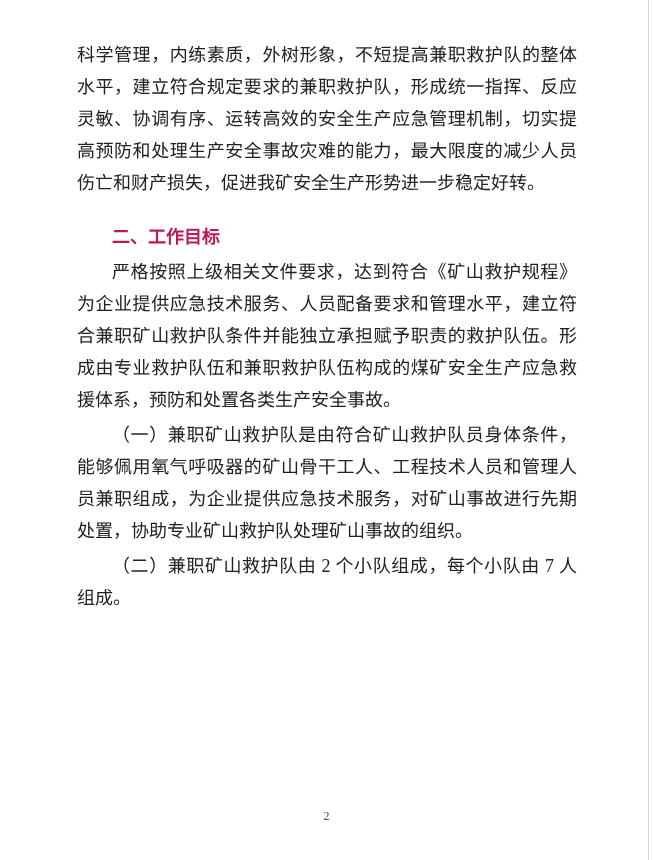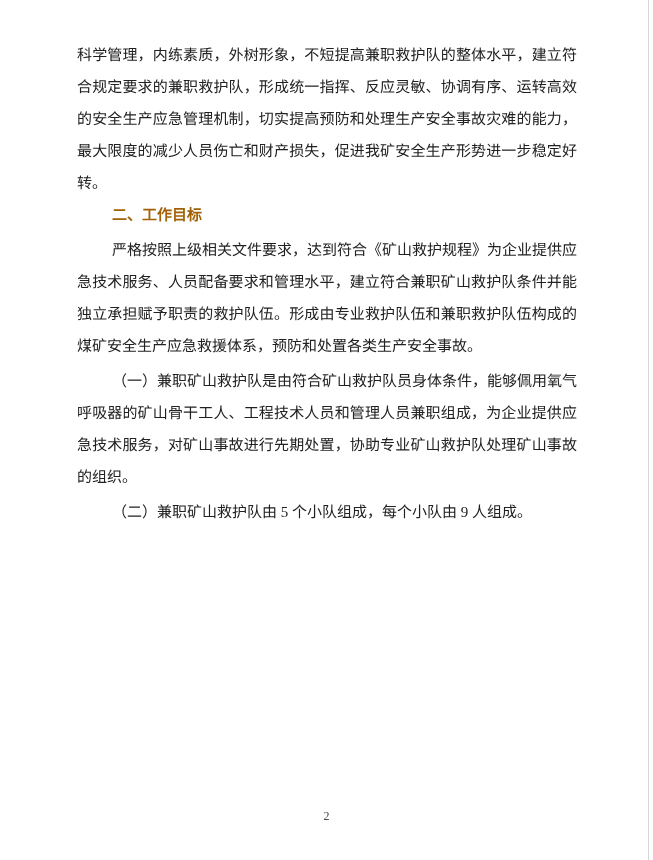--- a/index.html
+++ b/index.html
@@ -26,7 +26,7 @@
     top: 36px;
     width: 500px;
     color: #212121;
-    font-size: 15px;
+    font-size: 18px;
     line-height: 32px;
     text-align: justify;
     word-break: break-all;

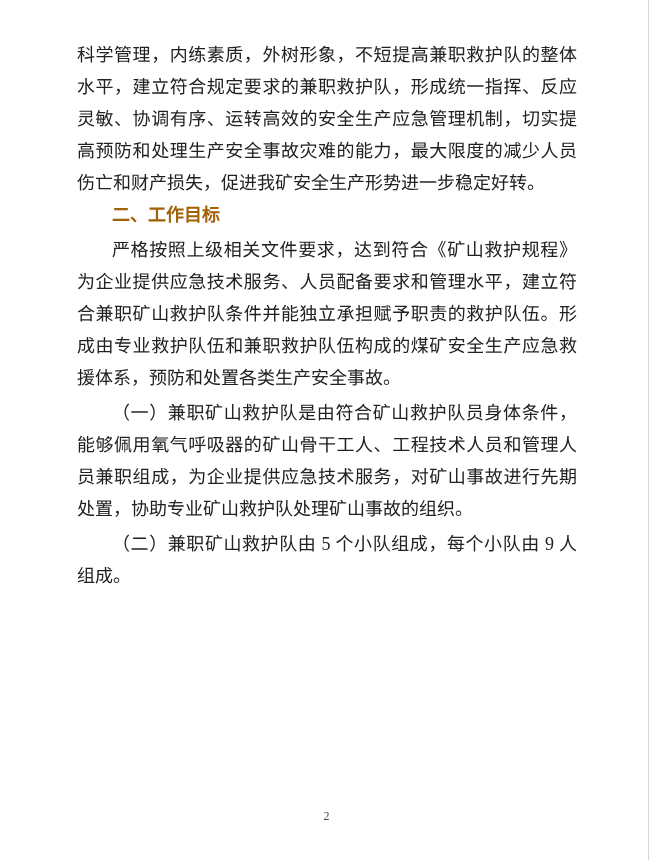--- a/index.html
+++ b/index.html
@@ -40,11 +40,11 @@
     font-family: "Liberation Serif", serif;
   }
   p.para-heading {
-    margin-top: 0;
+    margin-top: 22px;
     margin-bottom: 1px;
     font-weight: bold;
     font-family: "Liberation Sans", sans-serif;
-    color: #a16207;
+    color: #be185d;
   }
   p.indent-2 {
     text-indent: 35px;

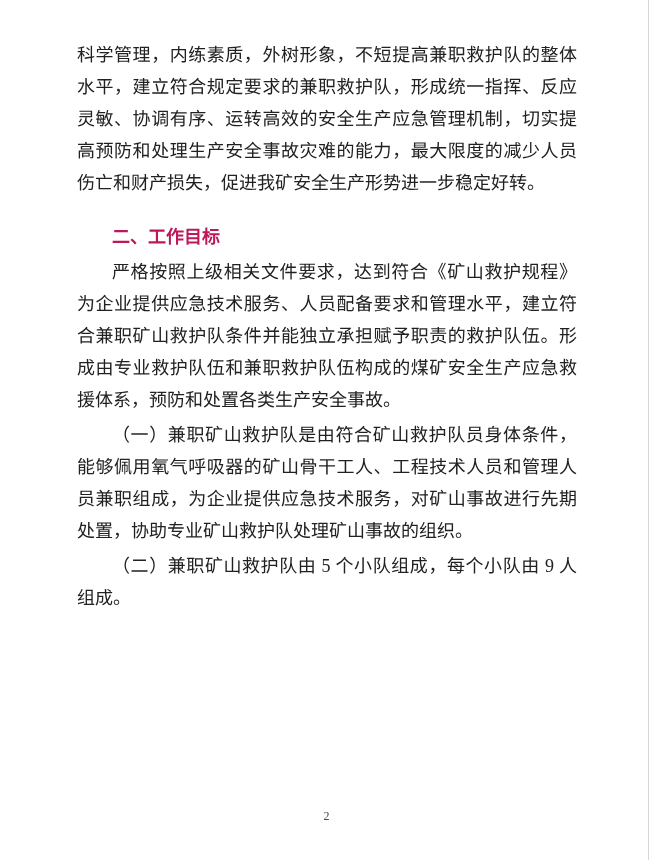--- a/index.html
+++ b/index.html
@@ -79,7 +79,7 @@
       <p class="para-heading indent-2">二、工作目标</p>
       <p class="para-body indent-2">严格按照上级相关文件要求，达到符合《矿山救护规程》为企业提供应急技术服务、人员配备要求和管理水平，建立符合兼职矿山救护队条件并能独立承担赋予职责的救护队伍。形成由专业救护队伍和兼职救护队伍构成的煤矿安全生产应急救援体系，预防和处置各类生产安全事故。</p>
       <p class="para-body indent-2">（一）兼职矿山救护队是由符合矿山救护队员身体条件，能够佩用氧气呼吸器的矿山骨干工人、工程技术人员和管理人员兼职组成，为企业提供应急技术服务，对矿山事故进行先期处置，协助专业矿山救护队处理矿山事故的组织。</p>
-      <p class="para-body indent-2">（二）兼职矿山救护队由 5 个小队组成，每个小队由 9 人组成。</p>
+      <p class="para-body indent-2">（二）兼职矿山救护队由 2 个小队组成，每个小队由 7 人组成。</p>
     </div>
   <div class="page-footer">
     <span class="page-num">2</span>

